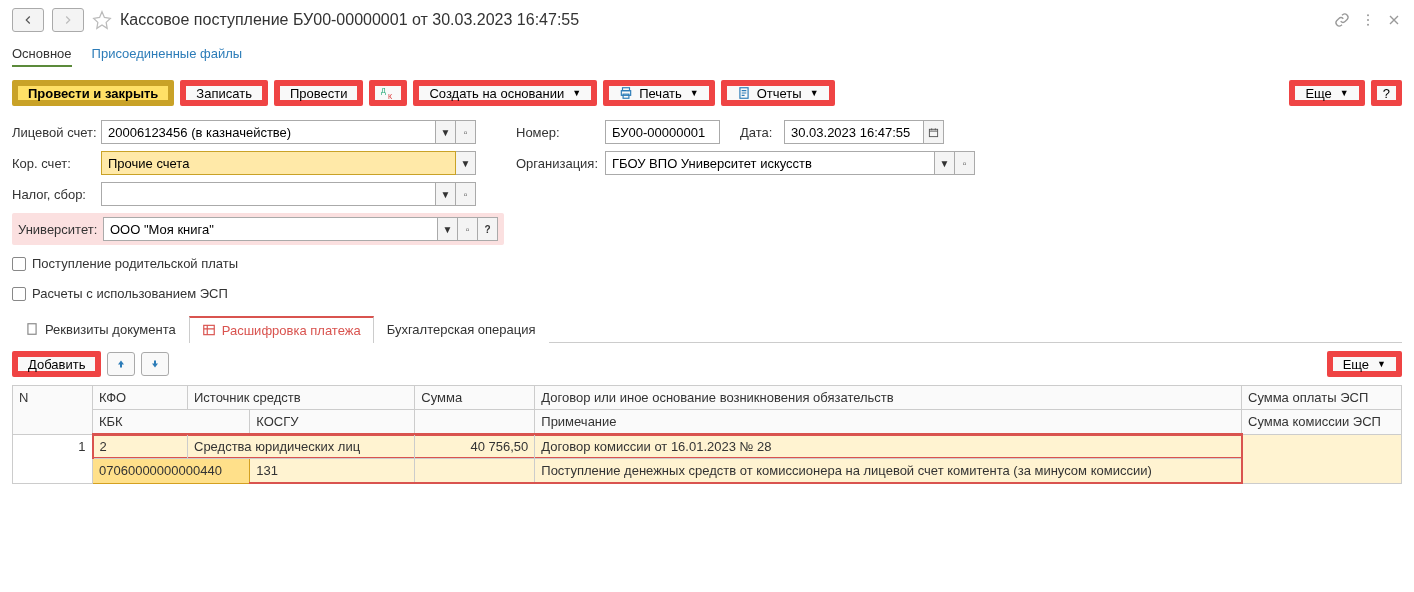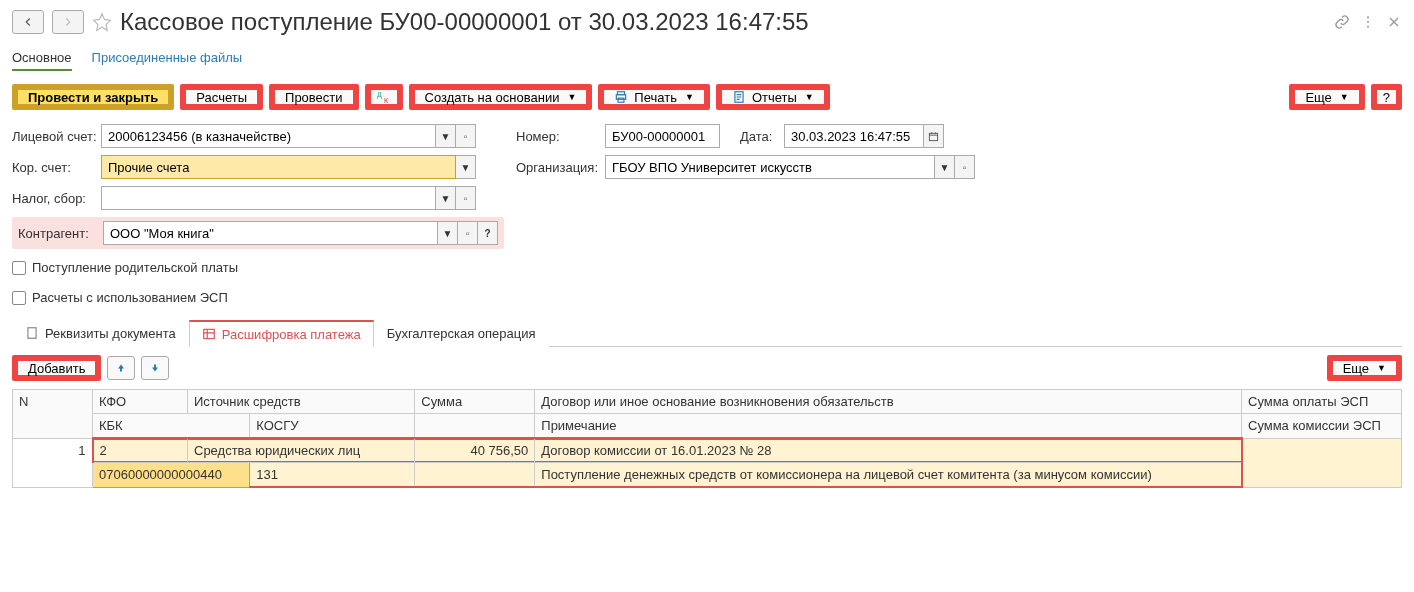--- a/index.html
+++ b/index.html
@@ -10,7 +10,7 @@
   .nav-btn { width: 32px; height: 24px; border: 1px solid #aaa; background: #f4f4f4; border-radius: 3px; display: inline-flex; align-items: center; justify-content: center; cursor: pointer; }
   .nav-btn svg { width: 14px; height: 14px; }
   .star-icon { width: 20px; height: 20px; color: #bbb; }
-  .page-title { font-size: 24px; font-weight: normal; flex: 1; }
+  .page-title { font-size: 16px; font-weight: normal; flex: 1; }
   .header-right { display: flex; align-items: center; gap: 10px; color: #999; }
   .header-right svg { width: 16px; height: 16px; cursor: pointer; }
 

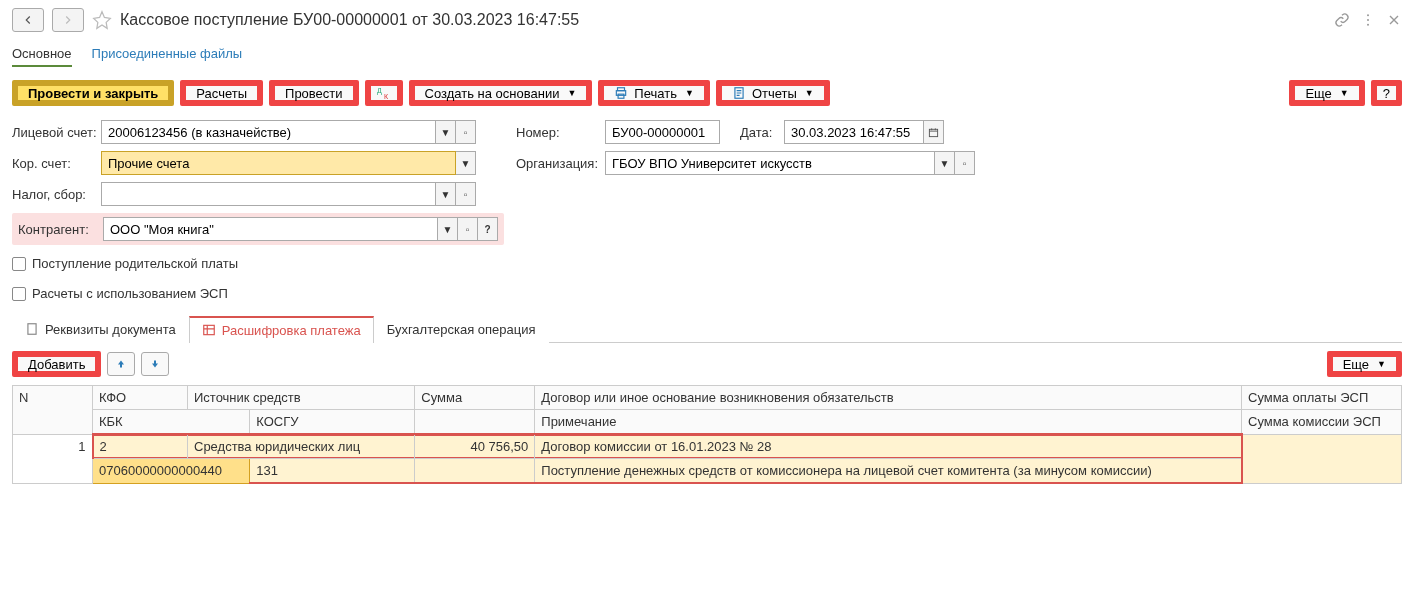--- a/index.html
+++ b/index.html
@@ -104,7 +104,7 @@
 
 <div class="toolbar">
   <button class="btn primary">Провести и закрыть</button>
-  <button class="btn">Расчеты</button>
+  <button class="btn">Записать</button>
   <button class="btn">Провести</button>
   <button class="btn icon-only">
     <svg width="14" height="14" viewBox="0 0 14 14">

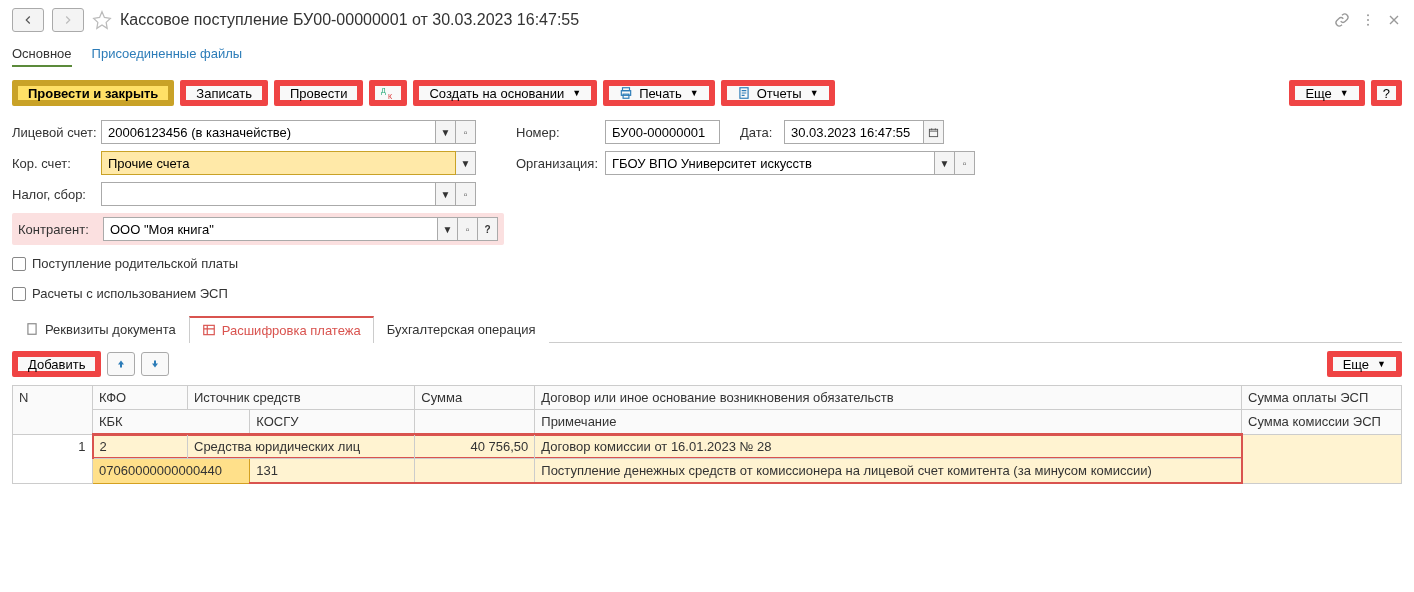--- a/index.html
+++ b/index.html
@@ -200,7 +200,7 @@
 
   <div class="form-row">
     <div class="pink-wrap">
-      <span class="form-label">Контрагент:</span>
+      <span class="form-label">Университет:</span>
       <div class="input-wrap">
         <input class="input" style="width: 335px;" value="ООО &quot;Моя книга&quot;">
         <div class="sel-btn">▼</div>

